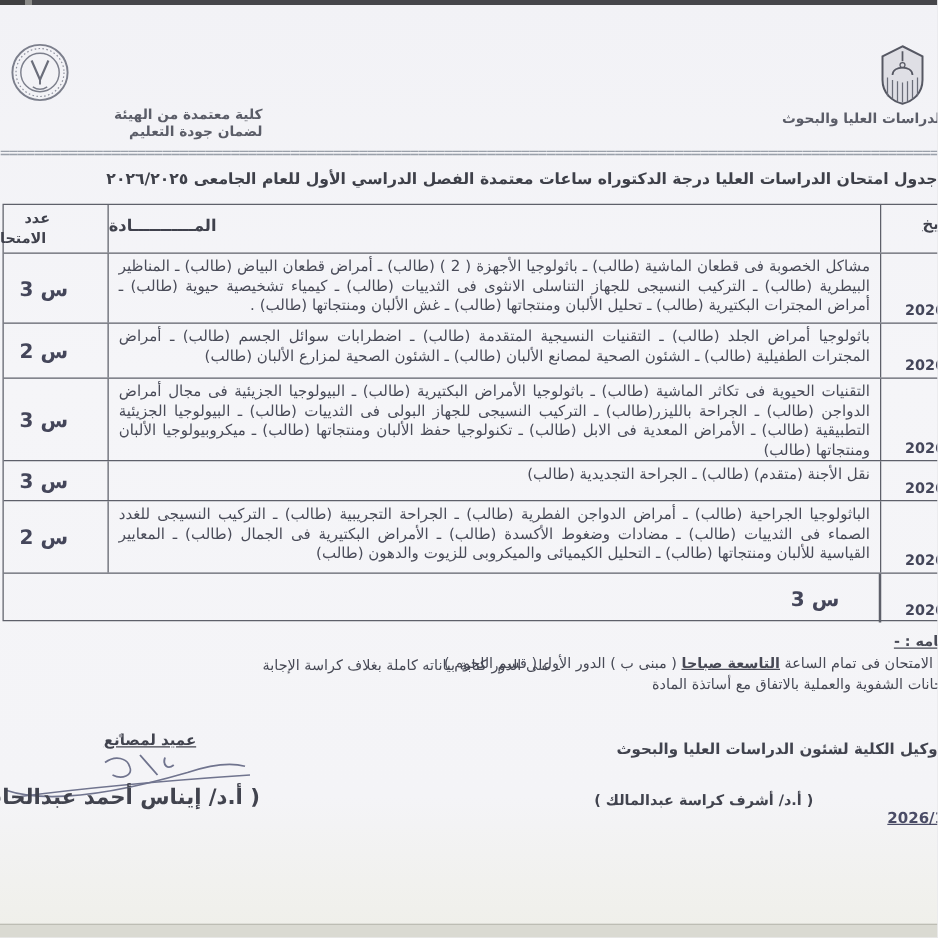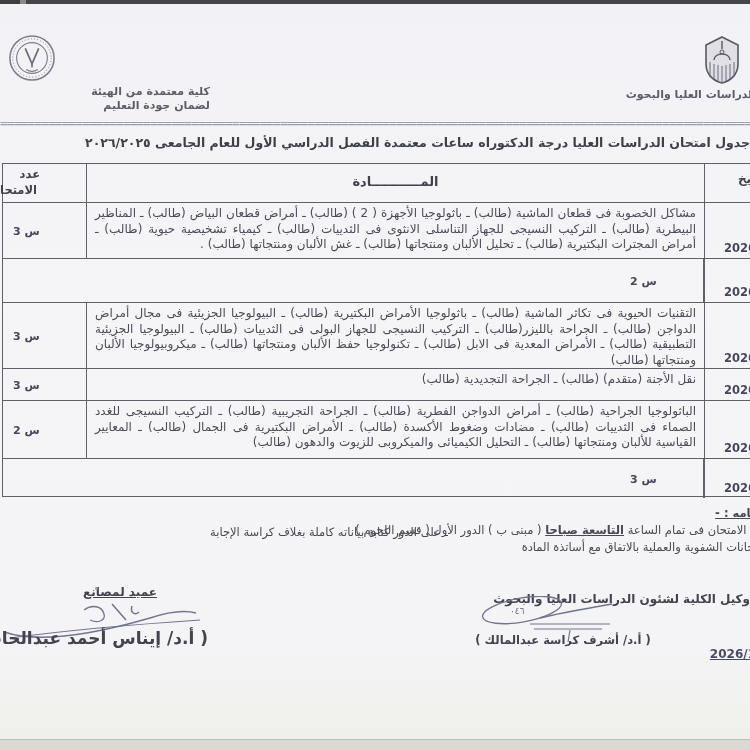--- a/index.html
+++ b/index.html
@@ -31,7 +31,7 @@
   .h-head{height:39px;} .h-r1{height:56px;} .h-r2{height:44px;} .h-r3{height:66px;}
   .h-r4{height:32px;} .h-r5{height:58px;} .h-r6{height:39px;}
   .subj-text{padding:3px 8px 2px 8px;direction:rtl;text-align:justify;font-size:12px;line-height:15.5px;color:#4a4c59;}
-  .subj-head{position:absolute;left:0;right:0;top:10px;text-align:center;font-weight:bold;font-size:13px;color:#3f414c;direction:rtl;}
+  .subj-head{position:absolute;left:0;right:0;top:10px;text-align:left;font-weight:bold;font-size:13px;color:#3f414c;direction:rtl;}
   .date-head{position:absolute;top:8px;right:-15px;white-space:nowrap;font-weight:bold;font-size:12px;color:#3f414c;text-decoration:underline;direction:rtl;}
   .date-val{position:absolute;bottom:3px;left:19px;font-weight:bold;font-size:11.5px;color:#44465a;white-space:nowrap;}
   .hours-l1{position:absolute;top:3px;right:46px;font-weight:bold;font-size:11.5px;color:#3f414c;direction:rtl;white-space:nowrap;margin-left:41px;}

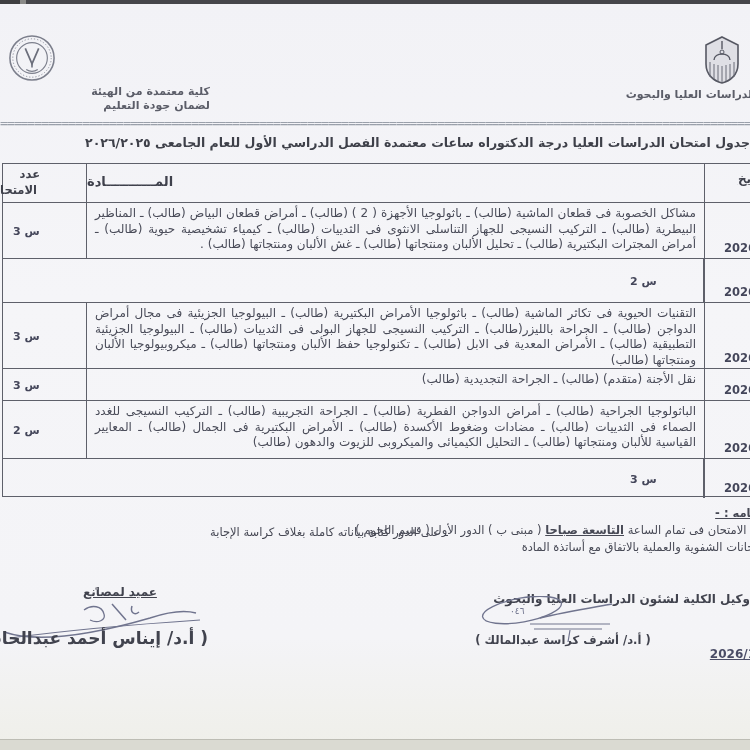--- a/index.html
+++ b/index.html
@@ -36,7 +36,7 @@
   .date-val{position:absolute;bottom:3px;left:19px;font-weight:bold;font-size:11.5px;color:#44465a;white-space:nowrap;}
   .hours-l1{position:absolute;top:3px;right:46px;font-weight:bold;font-size:11.5px;color:#3f414c;direction:rtl;white-space:nowrap;margin-left:41px;}
   .hours-l2{position:absolute;top:19px;right:49px;font-weight:bold;font-size:11.5px;color:#3f414c;direction:rtl;white-space:nowrap;transform:translateX(-100%) translateX(100%);}
-  .hours-val{position:absolute;top:50%;transform:translateY(-50%);left:10px;width:44px;text-align:left;direction:ltr;font-size:11px;font-weight:bold;color:#44465a;white-space:nowrap;}
+  .hours-val{position:absolute;top:50%;transform:translateY(-50%);left:10px;width:44px;text-align:center;direction:ltr;font-size:16px;font-weight:bold;color:#44465a;white-space:nowrap;}
   
   .note-head{top:506px;right:-58px;white-space:nowrap;direction:rtl;font-size:11.5px;font-weight:bold;color:#474955;text-decoration:underline;}
   .note-time{top:523px;right:-16px;white-space:nowrap;direction:rtl;font-size:11.5px;color:#474955;}

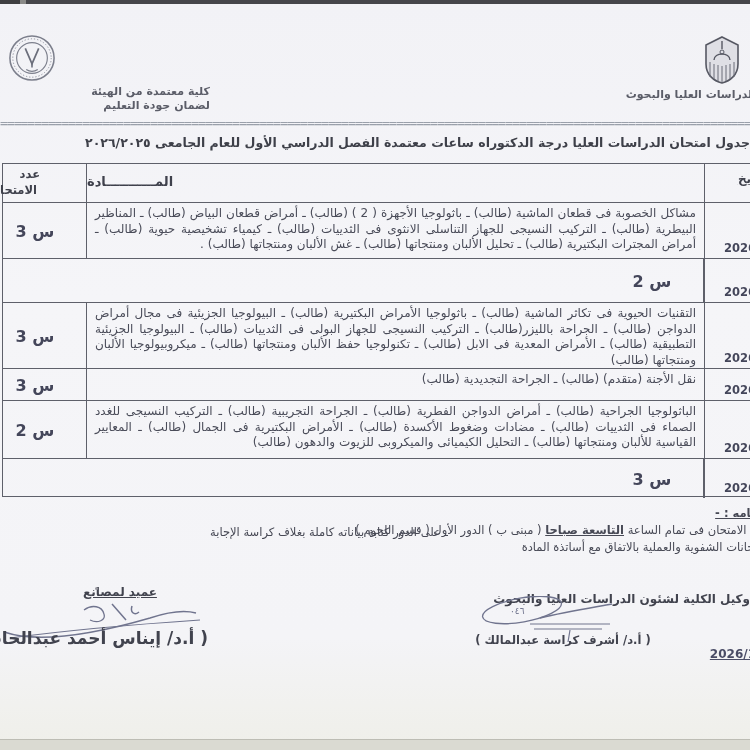--- a/index.html
+++ b/index.html
@@ -121,6 +121,9 @@
       <div class="c-date">
           <span class="date-val">2026/1</span>
         </div>
+      <div class="c-subj">
+          <div class="subj-text">باثولوجيا أمراض الجلد (طالب) ـ التقنيات النسيجية المتقدمة (طالب) ـ اضطرابات سوائل الجسم (طالب) ـ أمراض المجترات الطفيلية (طالب) ـ الشئون الصحية لمصانع الألبان (طالب) ـ الشئون الصحية لمزارع الألبان (طالب)</div>
+        </div>
       <div class="c-hours">
           <span class="hours-val">2 س</span>
         </div>

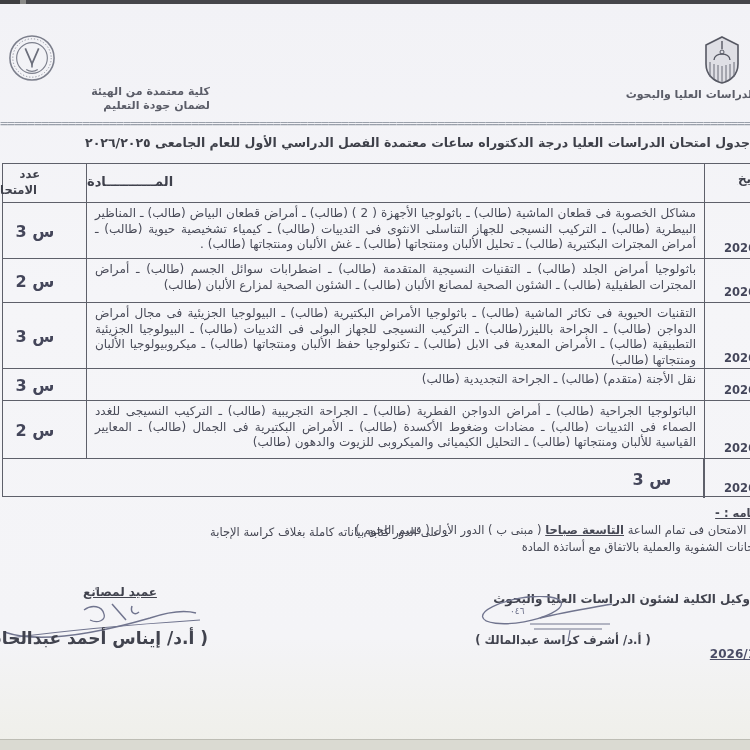--- a/index.html
+++ b/index.html
@@ -195,15 +195,6 @@
   <div class="abs sig-left-name">( أ.د/ إيناس أحمد عبدالحافظ )</div>
 
   <div class="abs sig-right-title">وكيل الكلية لشئون الدراسات العليا والبحوث</div>
-  <div class="abs sig-ink-right">
-    <svg viewBox="0 0 200 50" width="200" height="50">
-      <ellipse cx="52" cy="14" rx="40" ry="12" fill="none" stroke="#70748e" stroke-width="1.3" transform="rotate(-10 52 14)"></ellipse>
-      <text x="40" y="18" font-size="9" fill="#70748e" font-family="DejaVu Sans, sans-serif">٠٤٦</text>
-      <path d="M70 22 C95 16 120 12 142 8" fill="none" stroke="#70748e" stroke-width="1.4"></path>
-      <path d="M60 28 H140 M64 33 H132" stroke="#70748e" stroke-width="1.2"></path>
-      <path d="M100 34 L98 46" stroke="#70748e" stroke-width="1.2"></path>
-    </svg>
-  </div>
   <div class="abs sig-right-name">( أ.د/ أشرف كراسة عبدالمالك )</div>
 
   <div class="abs footer-date">2026/1</div>

